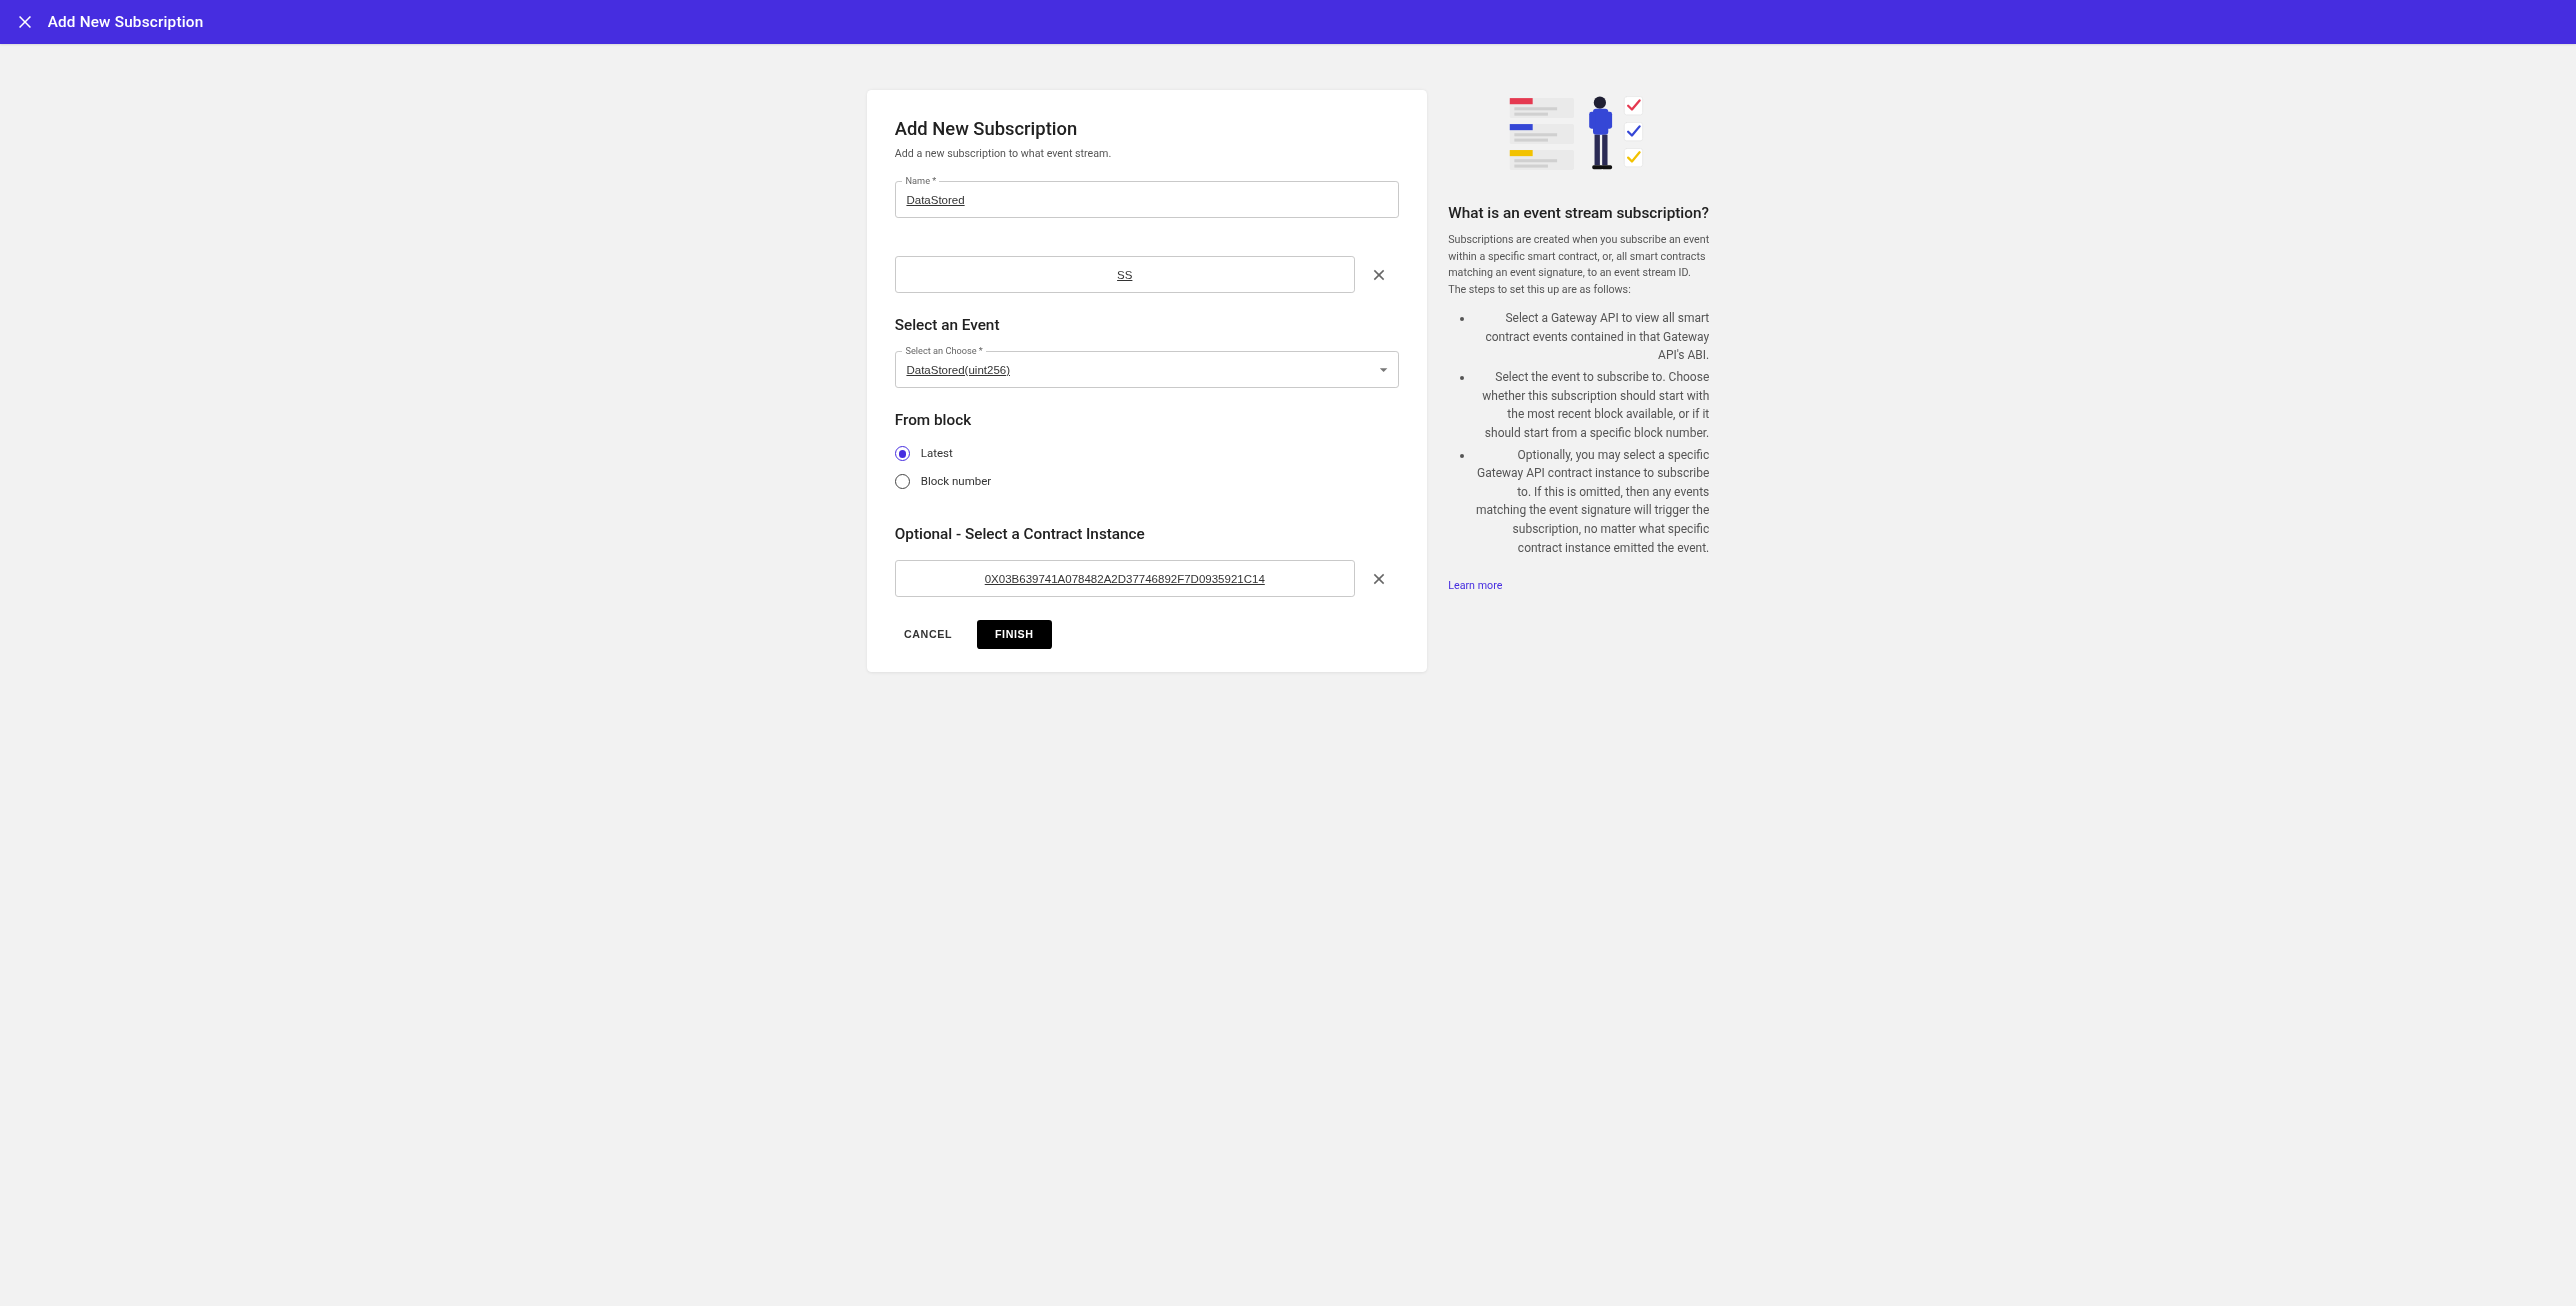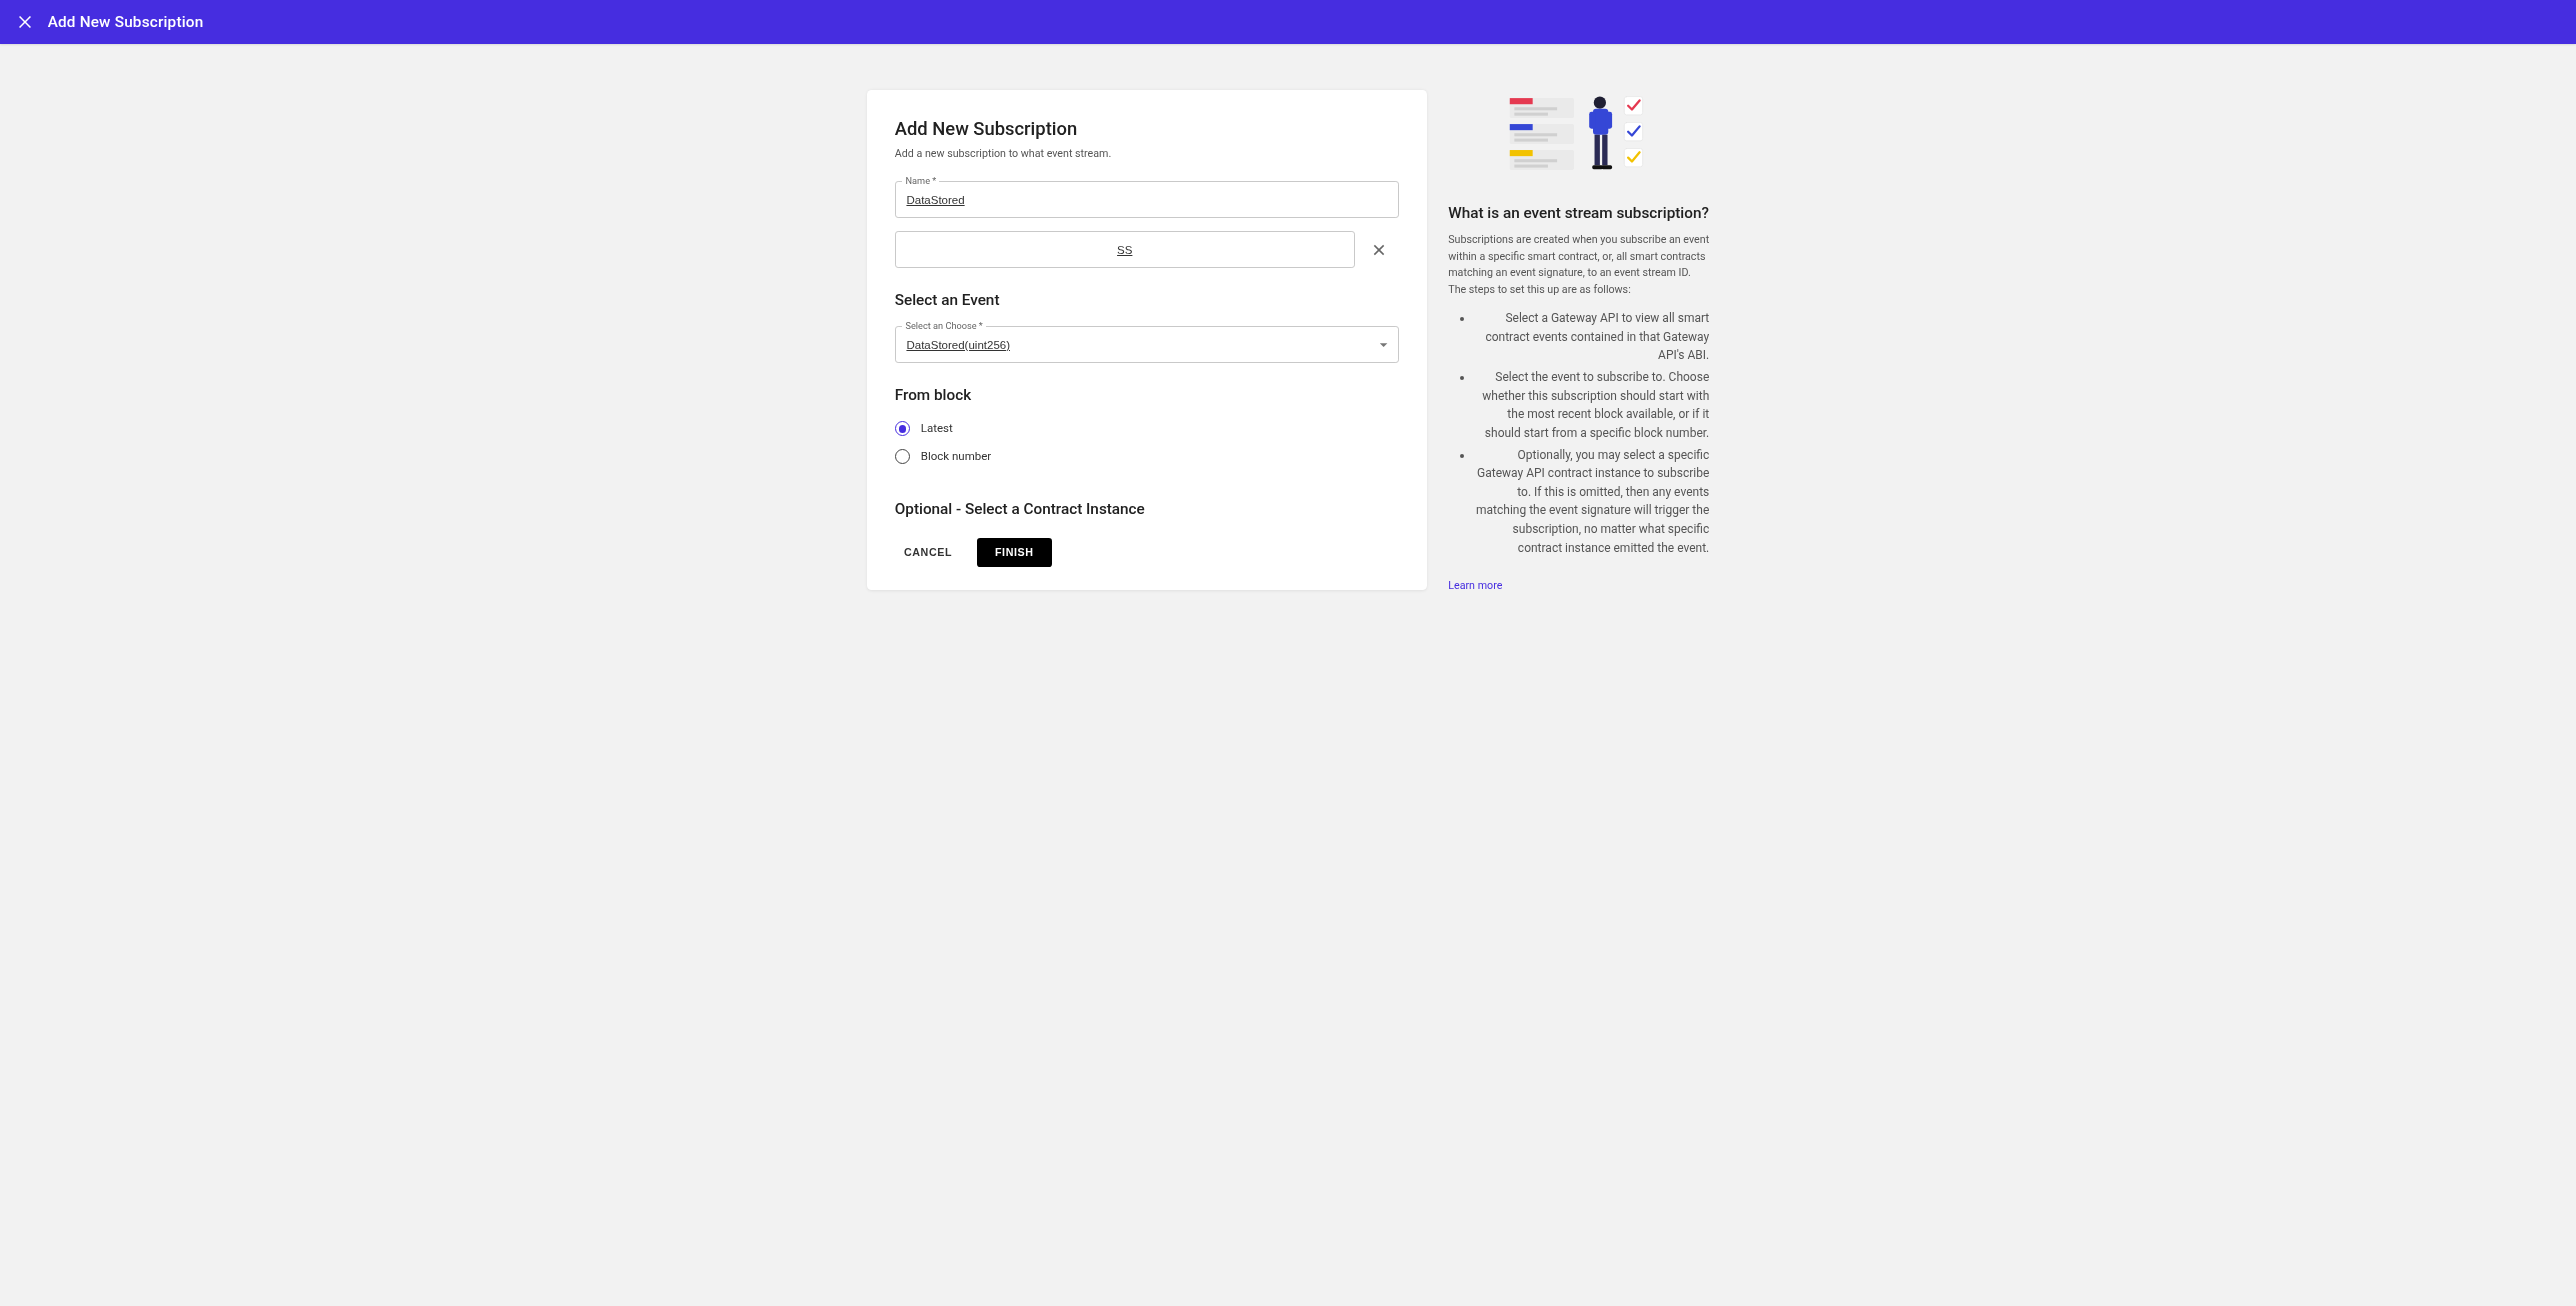--- a/index.html
+++ b/index.html
@@ -54,7 +54,7 @@
     margin-bottom: 21.5px;
   }
 
-  .field-wrap { position: relative; margin-bottom: 13px; }
+  .field-wrap { position: relative; margin-bottom: 38px; }
   .float-label {
     position: absolute;
     top: -6.1px;

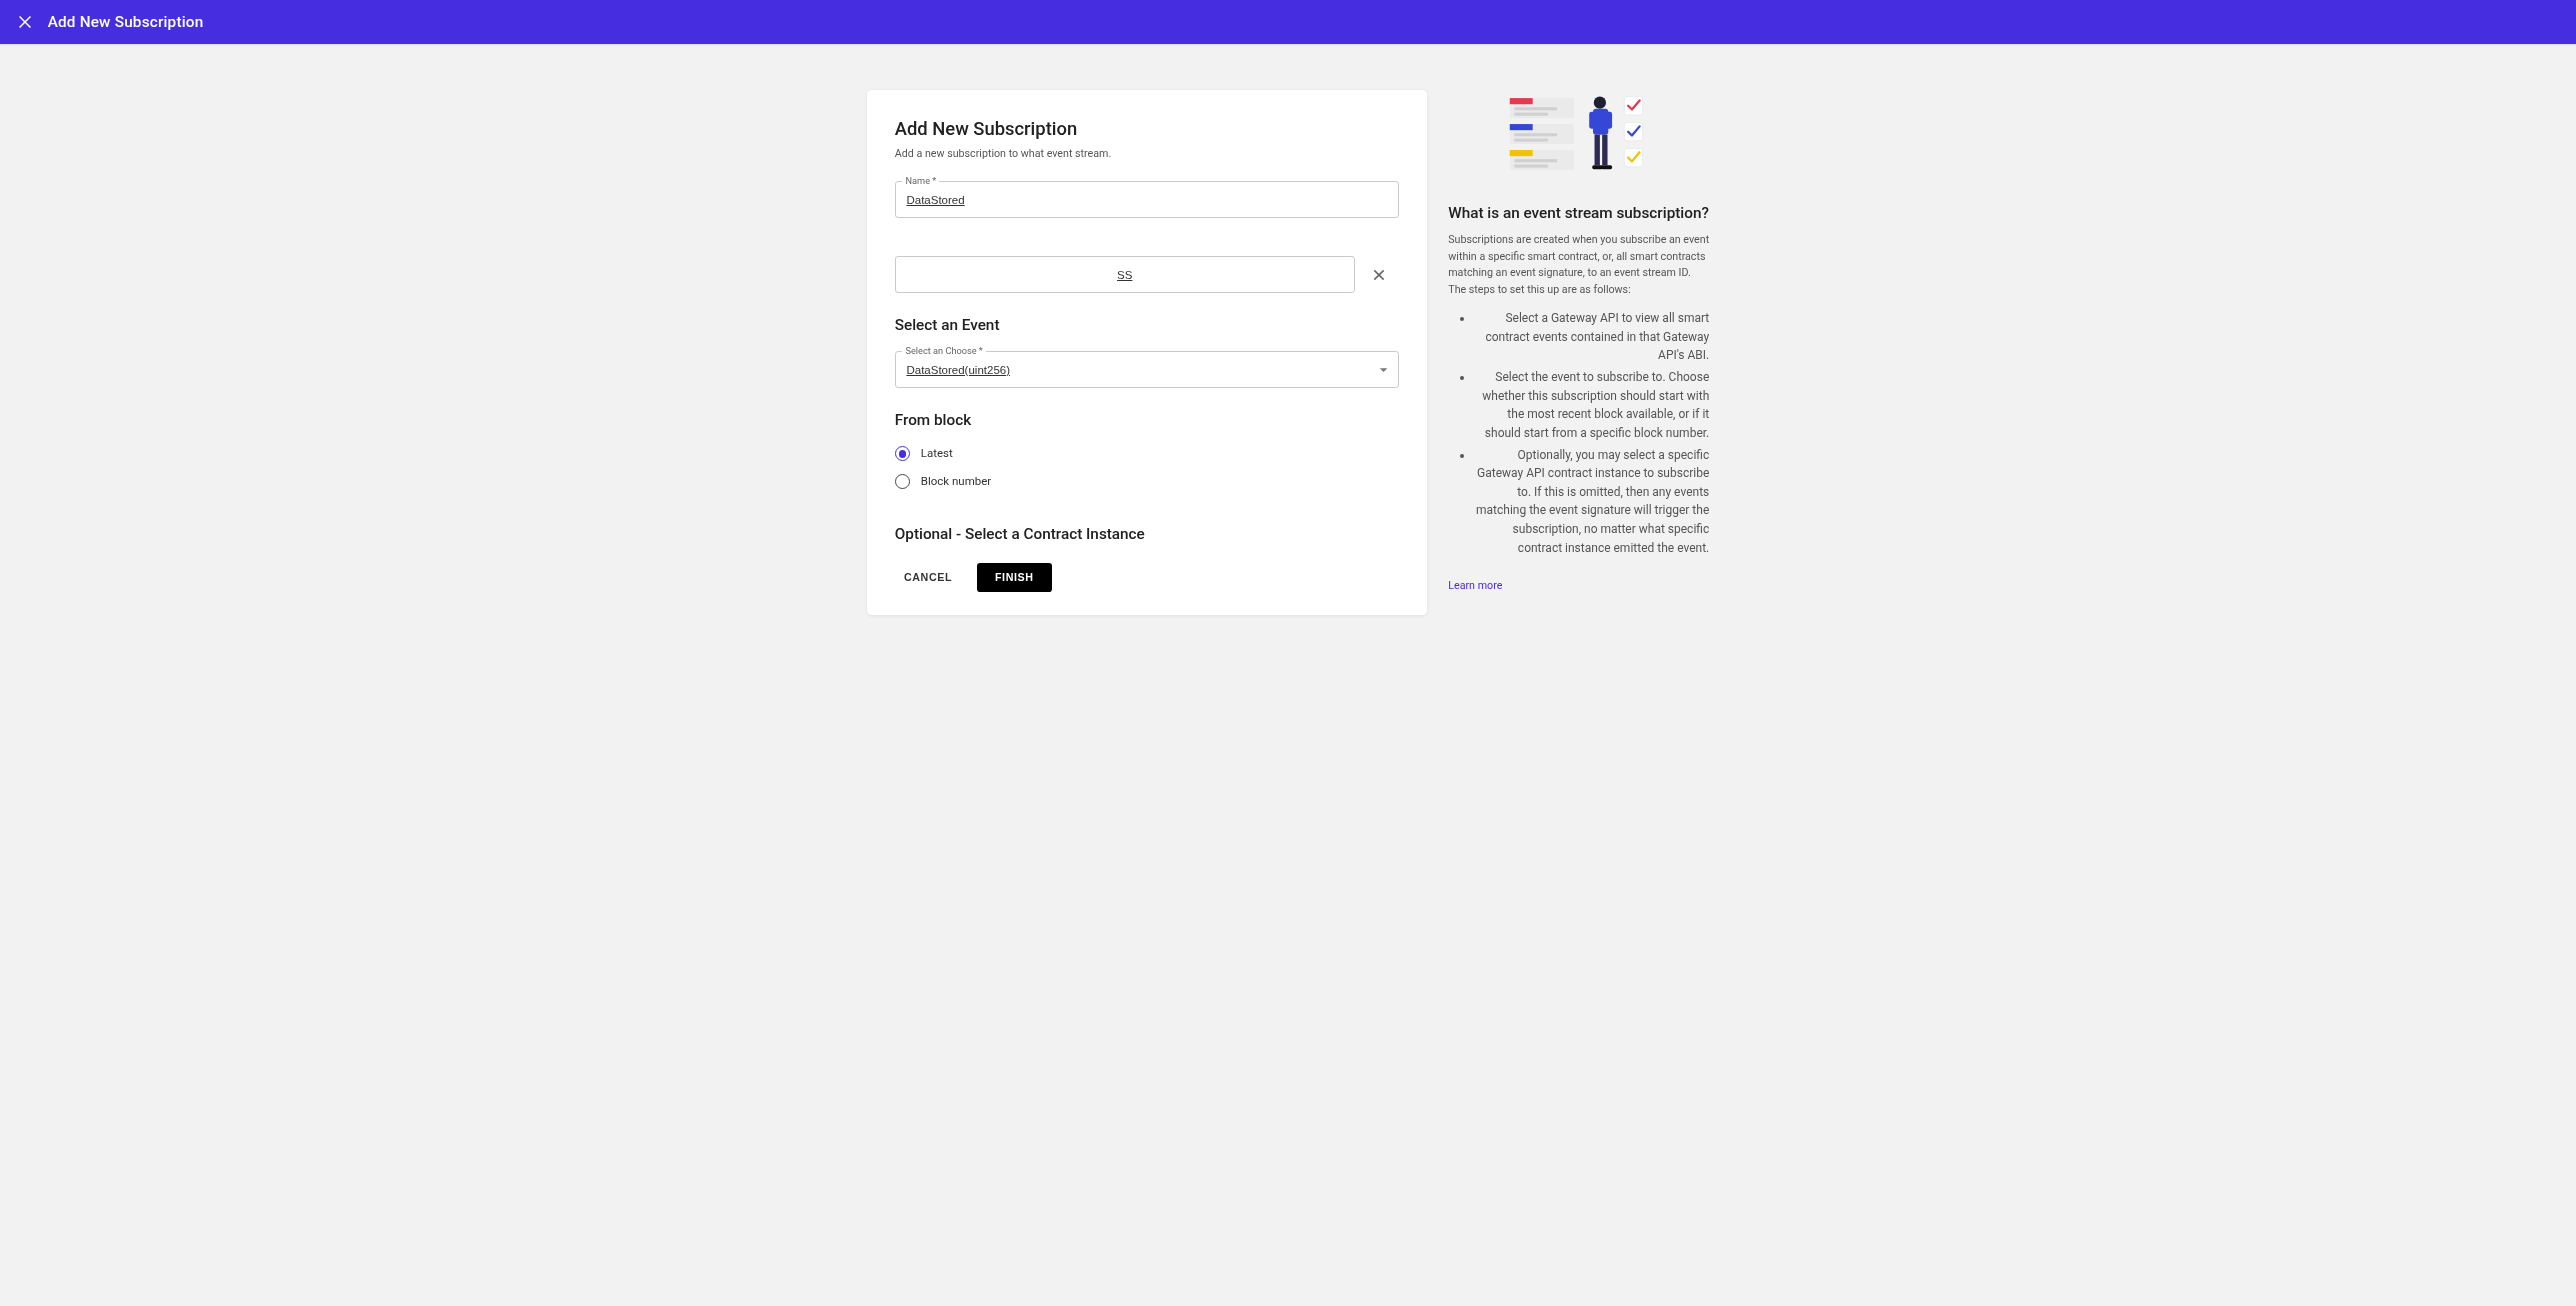--- a/index.html
+++ b/index.html
@@ -230,6 +230,15 @@
     </div>
 
     <div class="section-h">Optional - Select a Contract Instance</div>
+    <div class="input-row">
+      <input class="text-input centered" value="0X03B639741A078482A2D37746892F7D0935921C14" style="">
+      <div class="clear-btn">
+        <svg width="14" height="14" viewBox="0 0 18 18" fill="none" stroke-width="2">
+          <line x1="3" y1="3" x2="15" y2="15"></line>
+            <line x1="15" y1="3" x2="3" y2="15"></line>
+        </svg>
+      </div>
+    </div>
 
     <div class="actions">
       <button class="btn-text">CANCEL</button>

